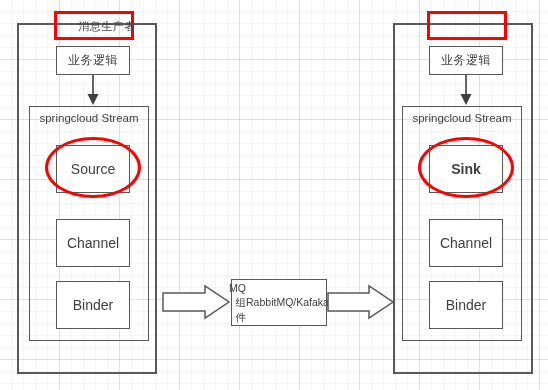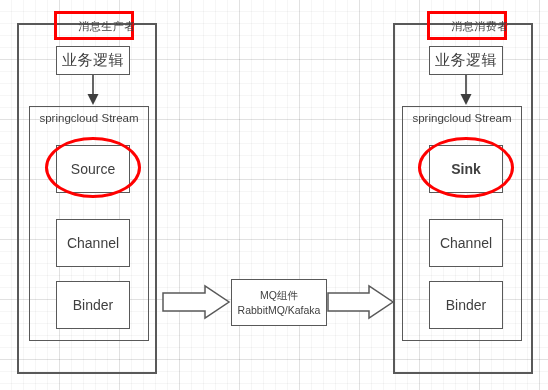--- a/index.html
+++ b/index.html
@@ -171,7 +171,6 @@
   <div class="panel" id="panel-consumer"></div>
 
   <div class="red-rect" id="red-rect-consumer"></div>
-  <div class="panel-title" id="title-consumer">消息消费者</div>
 
   <div class="box box-biz" id="box-biz-consumer">业务逻辑</div>
 

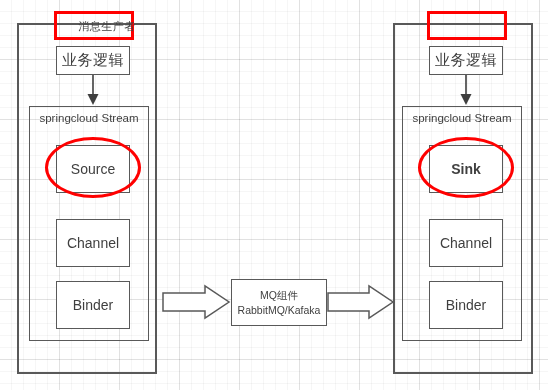--- a/index.html
+++ b/index.html
@@ -75,7 +75,7 @@
     color: #3f3f3f;
     z-index: 3;
   }
-  .box-biz { width: 74px; height: 29px; font-size: 15px; letter-spacing: .5px; }
+  .box-biz { width: 74px; height: 29px; font-size: 12px; letter-spacing: .5px; }
   #box-biz-producer { left: 56px;  top: 46px; }
   #box-biz-consumer { left: 429px; top: 46px; }
 

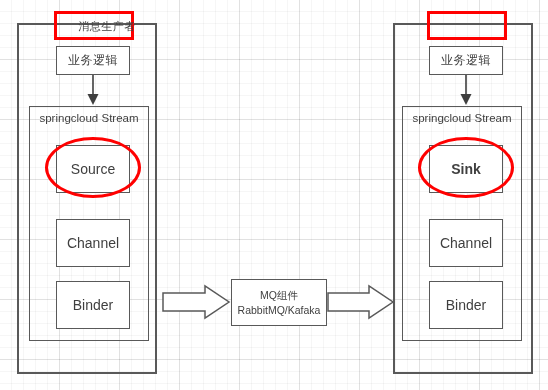--- a/index.html
+++ b/index.html
@@ -130,7 +130,7 @@
     top: 279px;
     width: 96px;
     height: 47px;
-    flex-direction: column;
+    flex-direction: row;
     line-height: 1.35;
     font-size: 10.5px;
     text-align: right;

